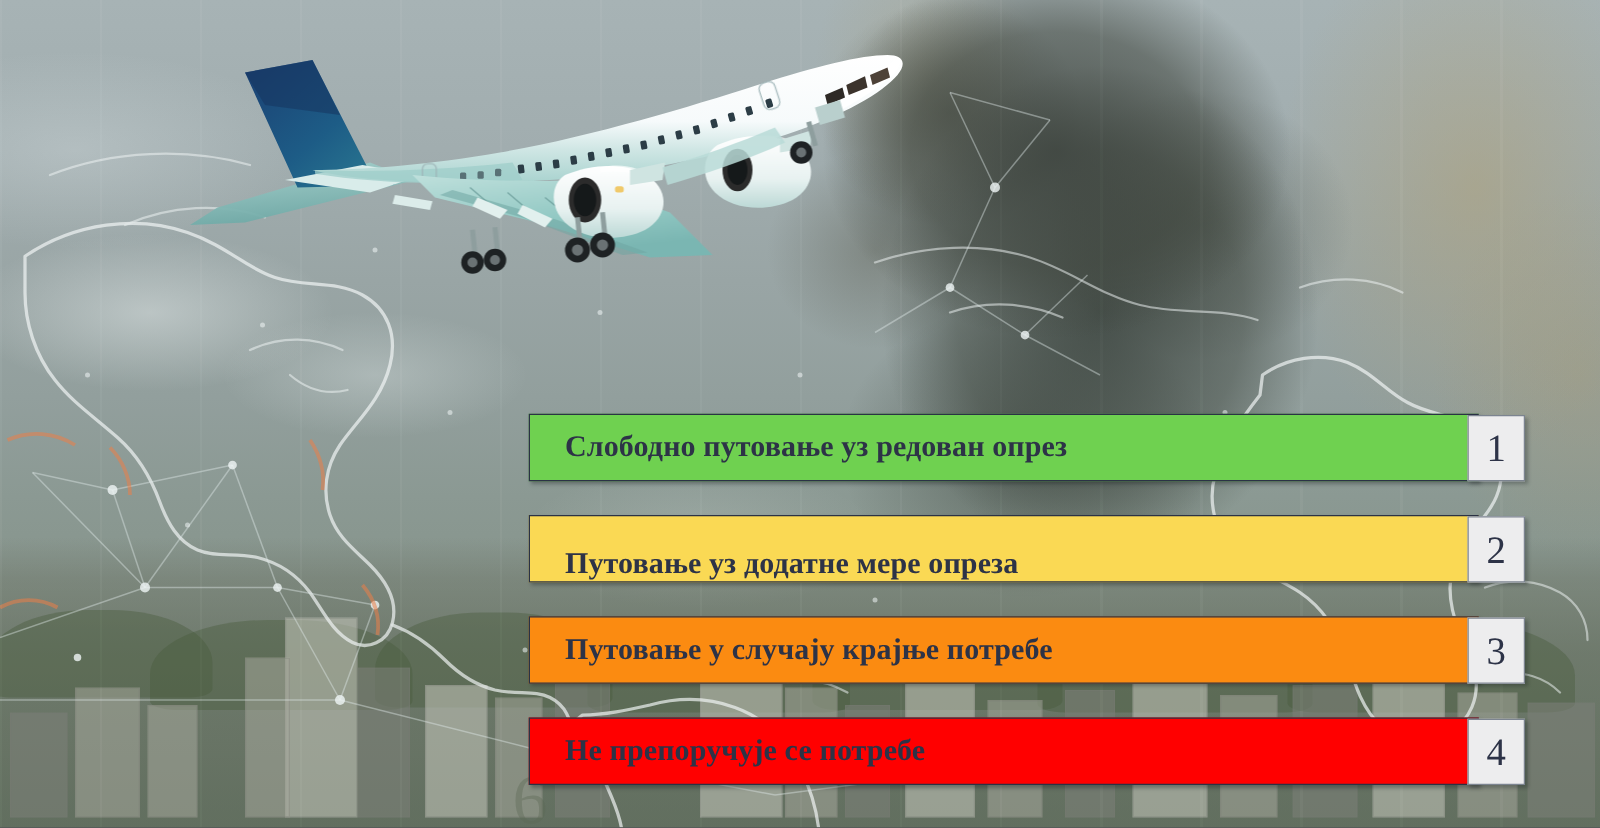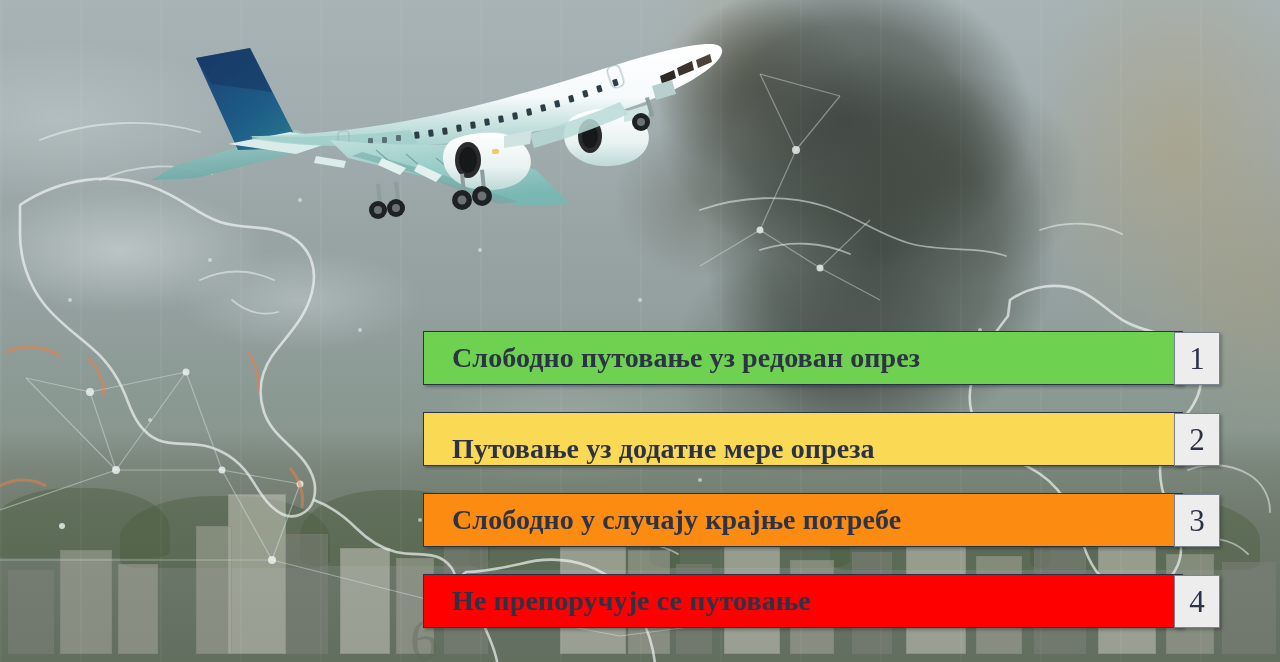--- a/index.html
+++ b/index.html
@@ -166,7 +166,7 @@
     padding-left: 28px;
     font-family: "Liberation Serif", "DejaVu Serif", serif;
     font-weight: bold;
-    font-size: 28px;
+    font-size: 24px;
     letter-spacing: 0.1px;
     color: #2d3347;
     white-space: nowrap;

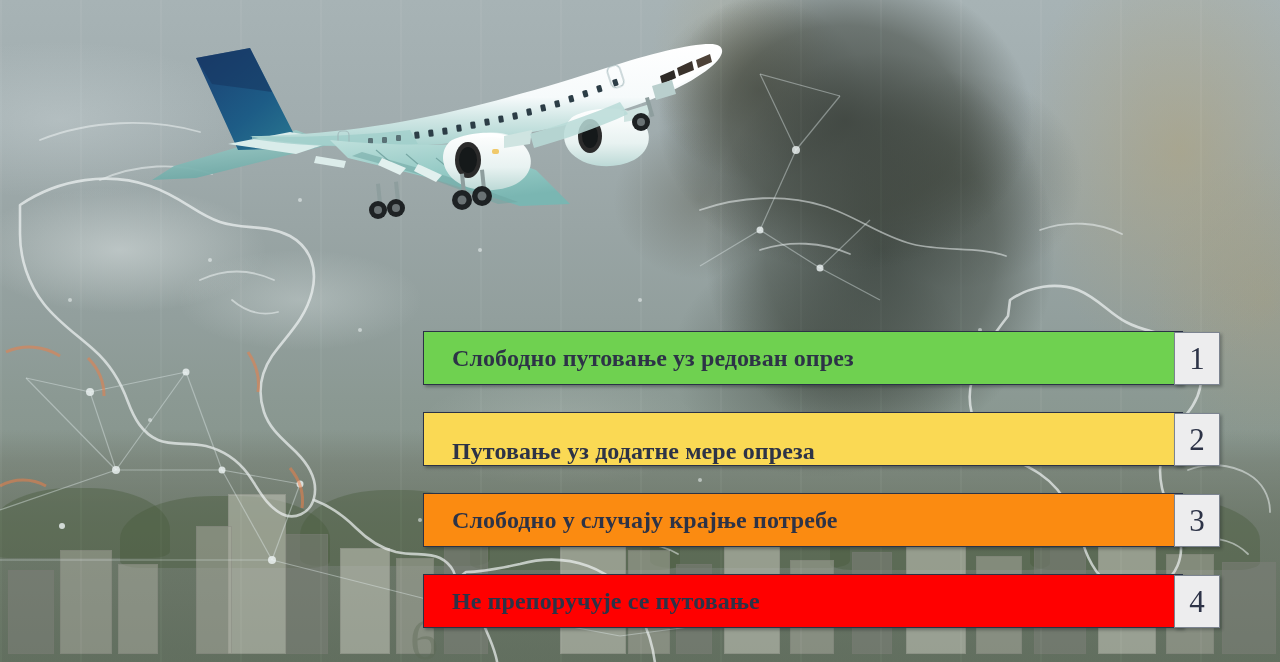--- a/index.html
+++ b/index.html
@@ -504,7 +504,7 @@
 
     <div class="row row-orange">
       <div class="bar">
-        <span class="bar-label">Слободно у случају крајње потребе</span>
+        <span class="bar-label">Путовање у случају крајње потребе</span>
       </div>
       <div class="badge">3</div>
     </div>

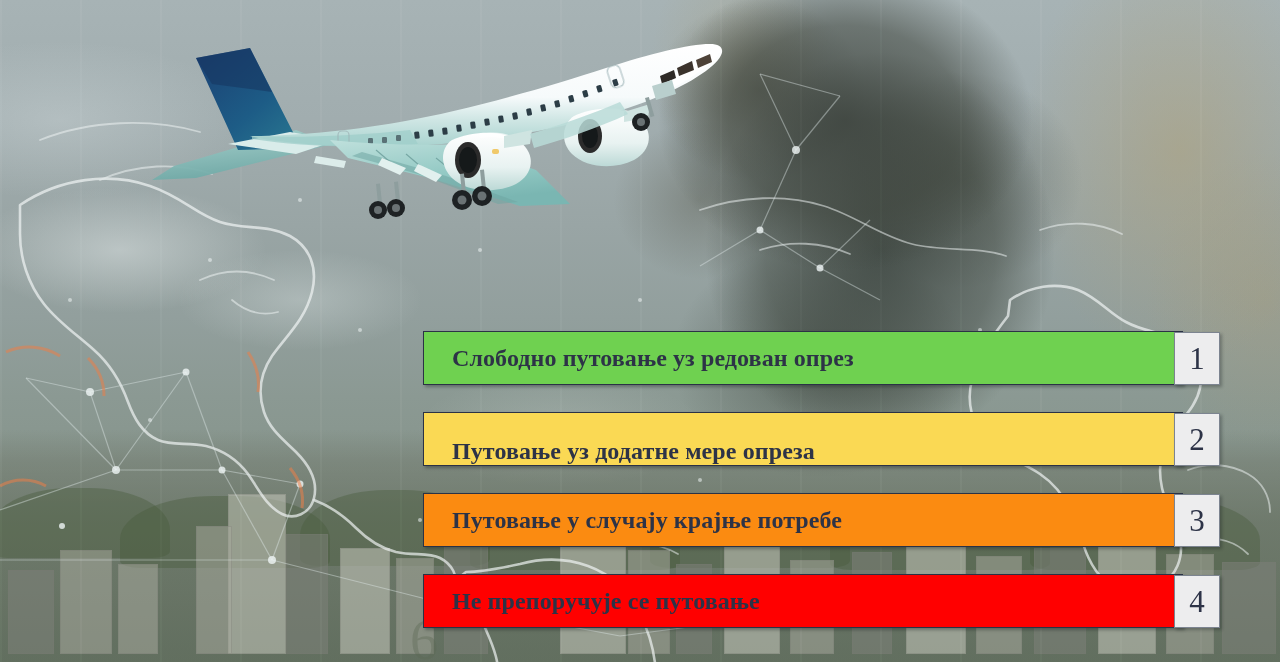--- a/index.html
+++ b/index.html
@@ -511,7 +511,7 @@
 
     <div class="row row-red">
       <div class="bar">
-        <span class="bar-label">Не препоручује се путовање</span>
+        <span class="bar-label">Не препоручује се потребе</span>
       </div>
       <div class="badge">4</div>
     </div>

